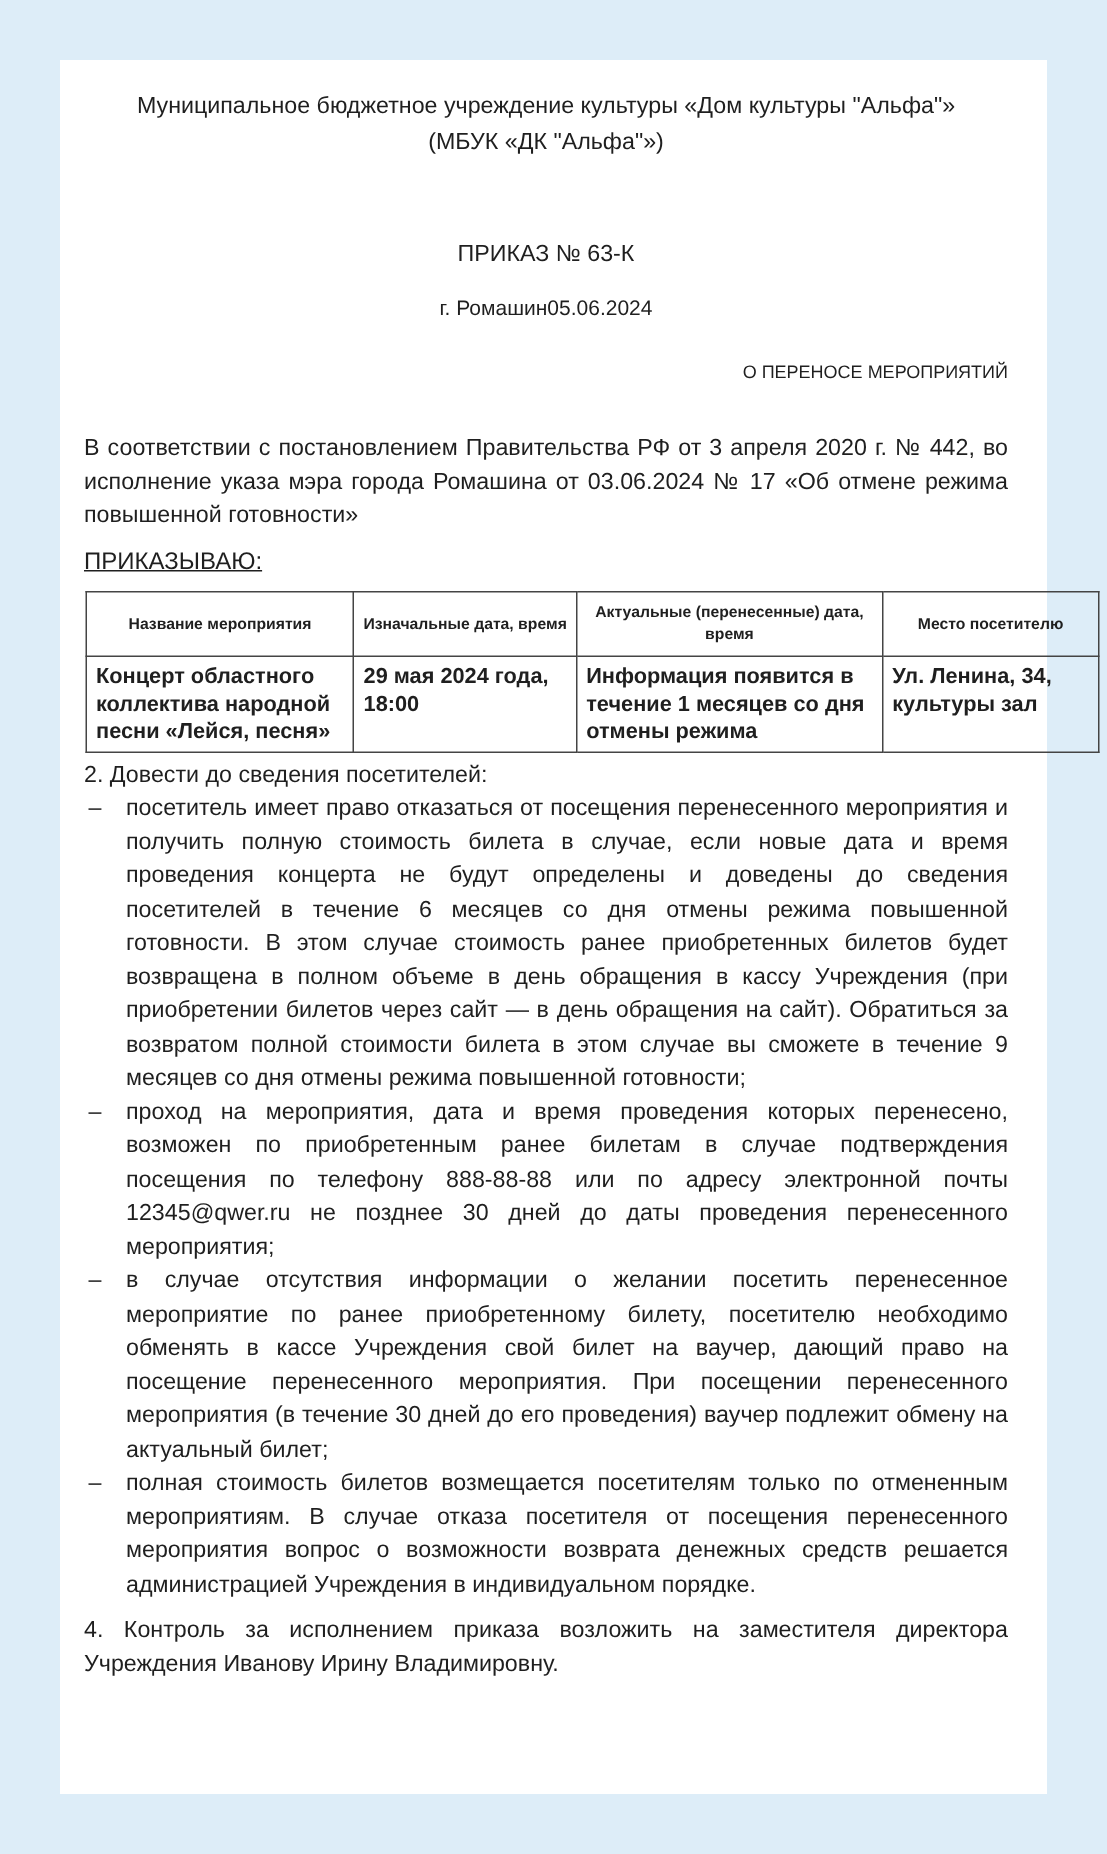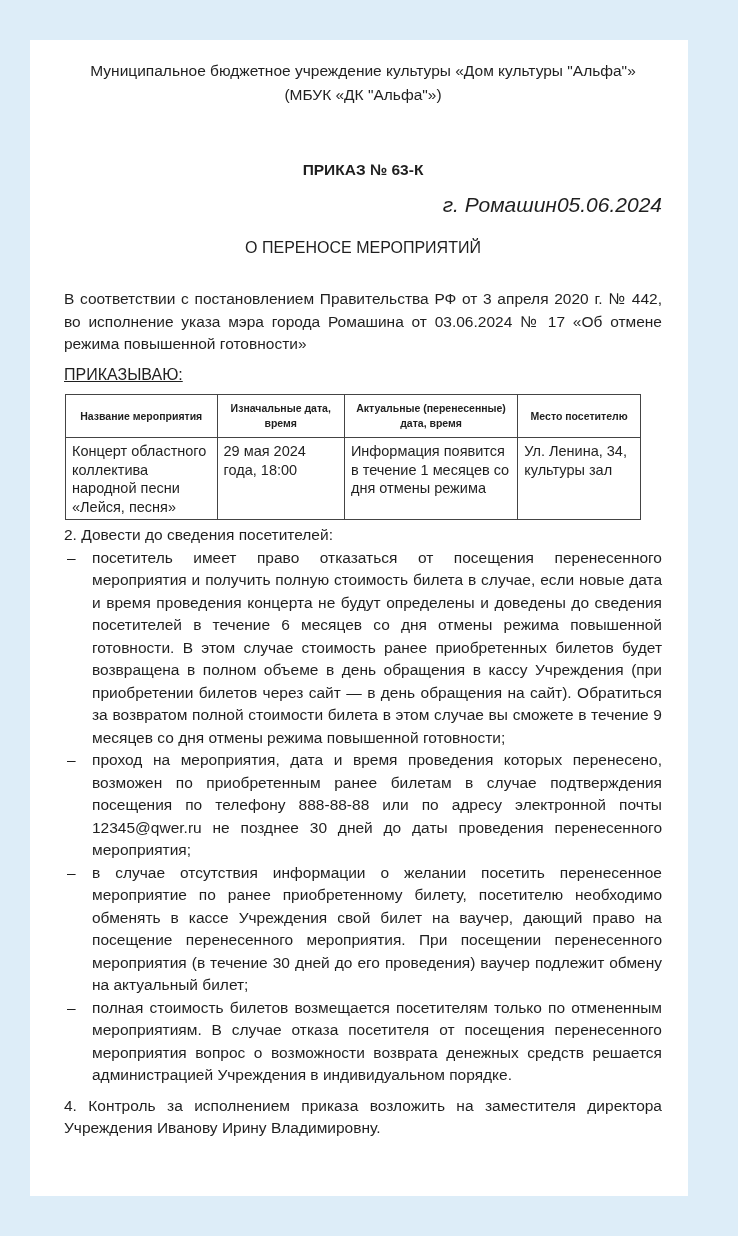--- a/index.html
+++ b/index.html
@@ -13,11 +13,11 @@
   }
   .page {
     position: absolute;
-    left: 30px; top: 40px;
+    left: 40px; top: 40px;
     width: 658px; height: 1156px;
     background: #ffffff;
     box-sizing: border-box;
-    padding: 19px 26px 0 34px;
+    padding: 19px 26px 0 16px;
   }
   .org {
     text-align: center;

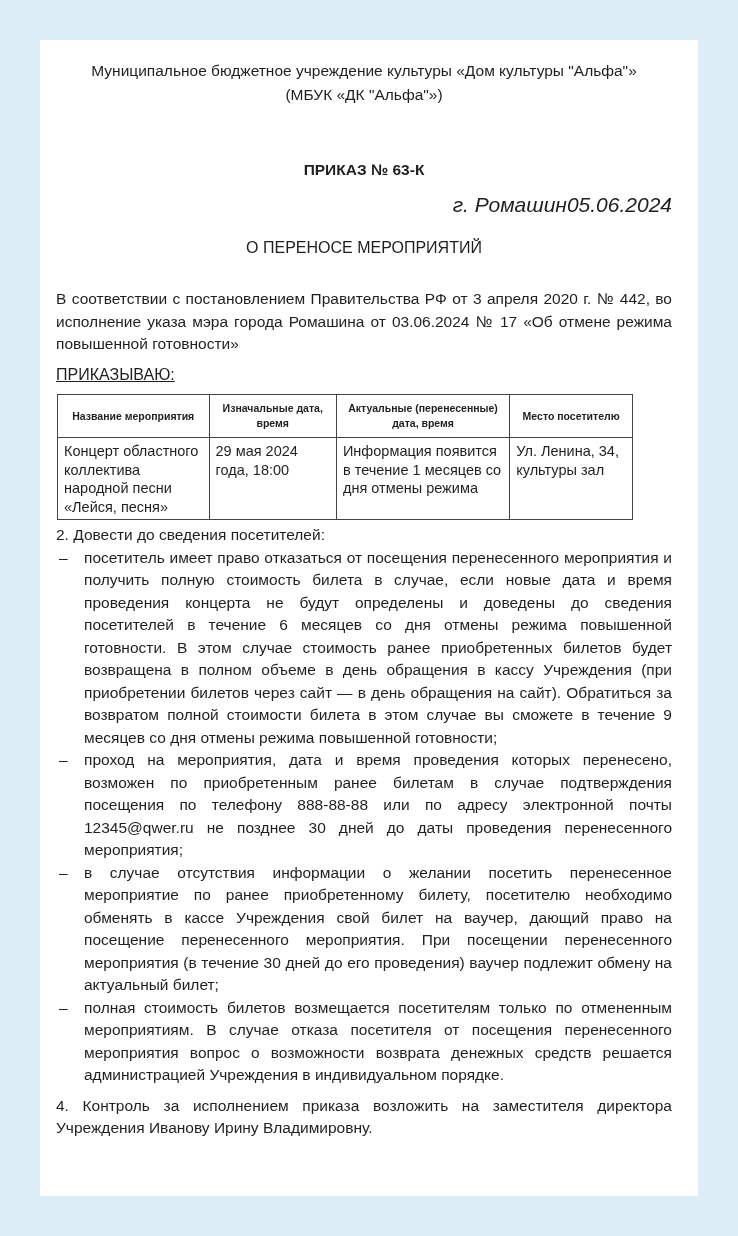--- a/index.html
+++ b/index.html
@@ -30,7 +30,6 @@
     font-size: 15.5px;
     margin-top: 53px;
     line-height: 20px;
-    font-weight: bold;
   }
   .city-date {
     display: flex; justify-content: flex-end;

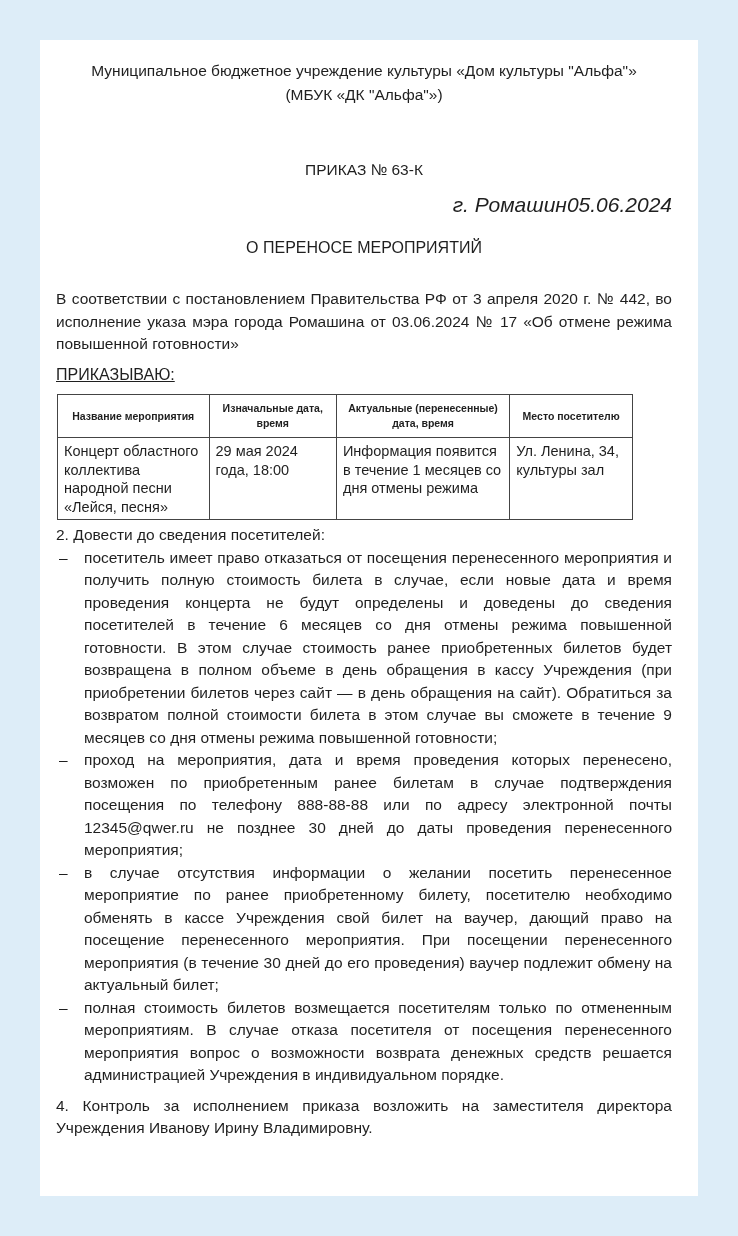--- a/index.html
+++ b/index.html
@@ -32,11 +32,10 @@
     line-height: 20px;
   }
   .city-date {
-    display: flex; justify-content: flex-end;
-    font-size: 21px;
+    display: flex; justify-content: center;
+    font-size: 14px;
     margin-top: 15px;
     line-height: 20px;
-    font-style: italic;
   }
   .subject {
     text-align: center;

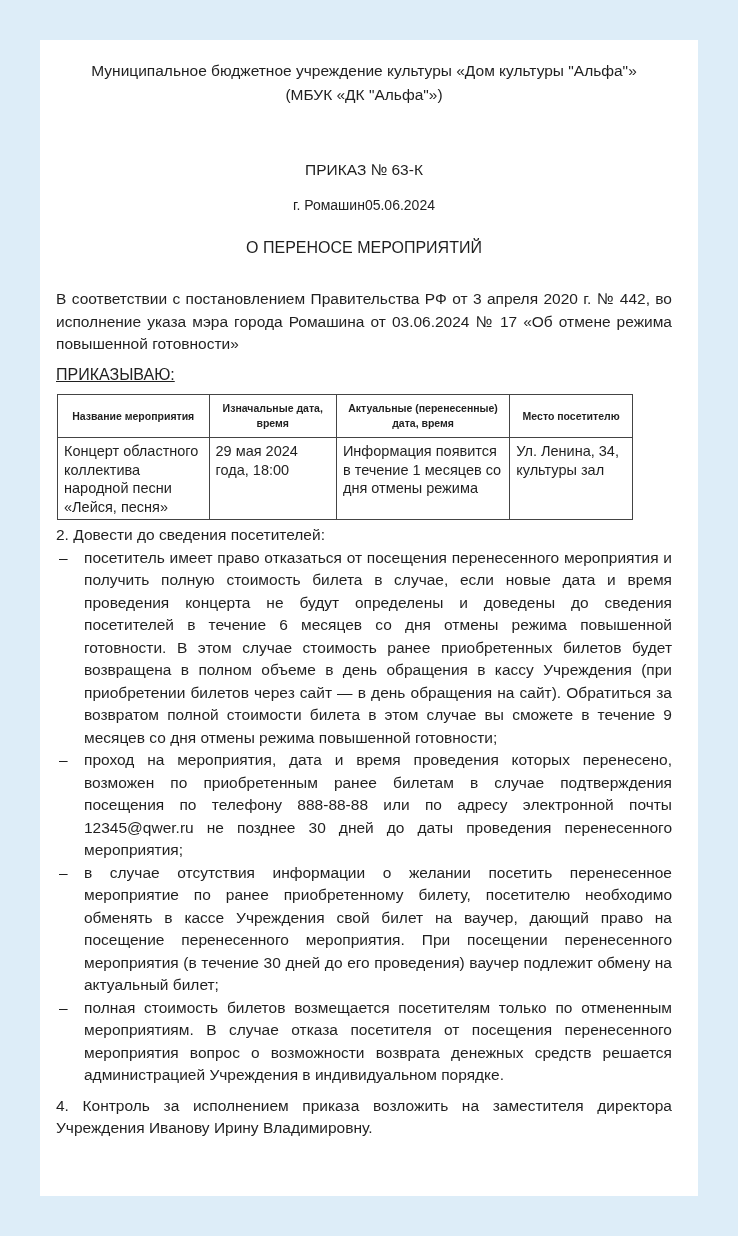--- a/index.html
+++ b/index.html
@@ -38,8 +38,8 @@
     line-height: 20px;
   }
   .subject {
-    text-align: center;
-    font-size: 16px;
+    text-align: right;
+    font-size: 12px;
     margin-top: 23px;
     line-height: 20px;
   }

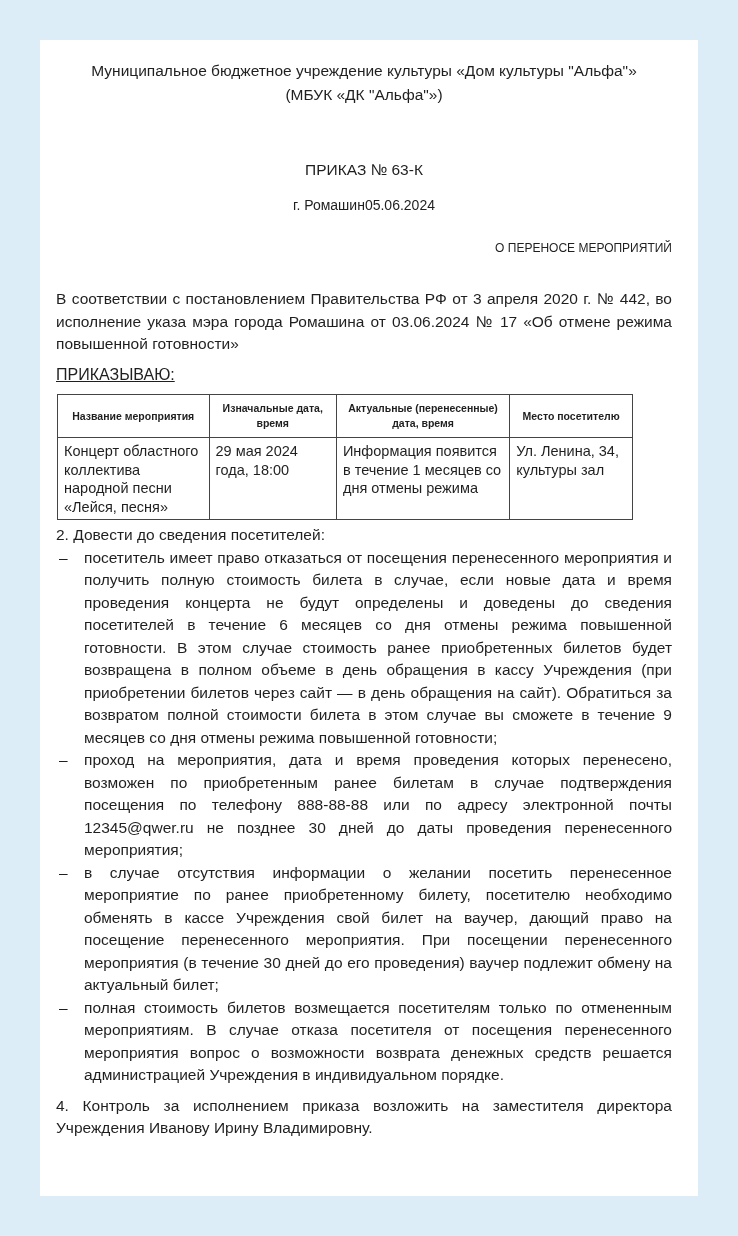--- a/index.html
+++ b/index.html
@@ -55,7 +55,7 @@
   table.events {
     border-collapse: collapse;
     margin-top: 8px;
-    width: 576px;
+    width: 676px;
     margin-left: 1px;
   }
   table.events th, table.events td {

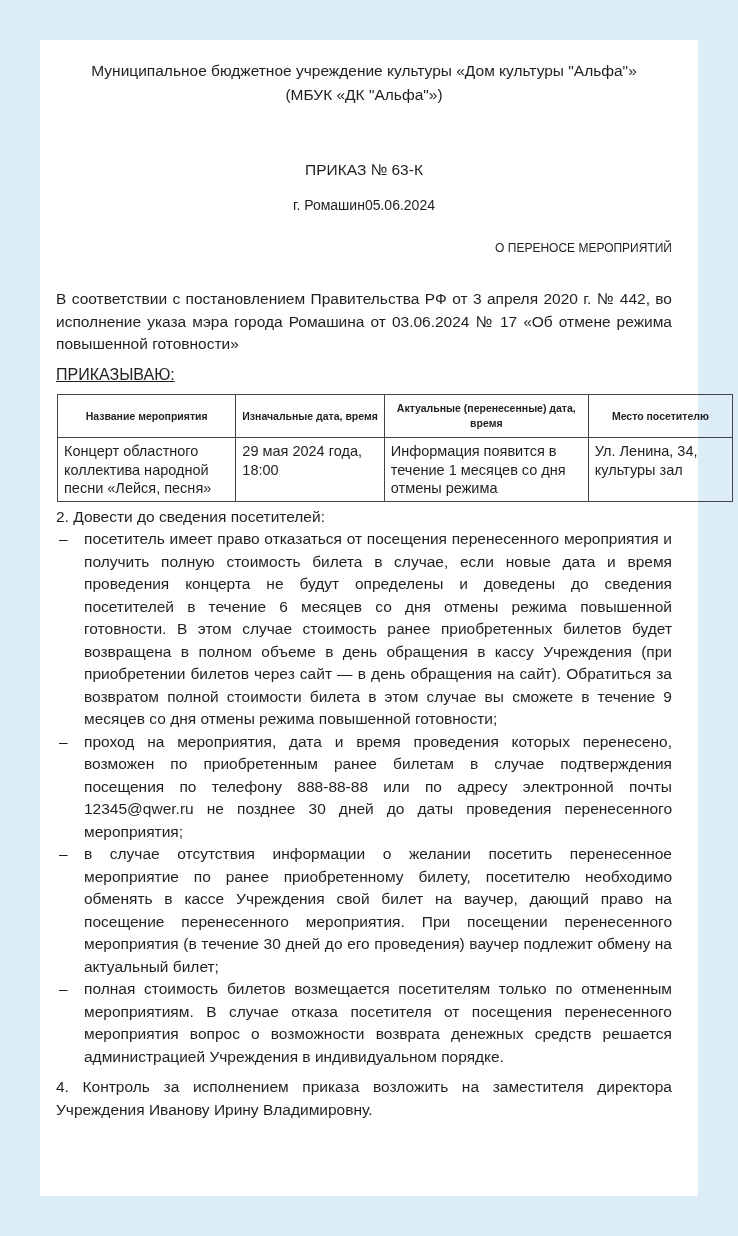--- a/index.html
+++ b/index.html
@@ -61,6 +61,7 @@
   table.events th, table.events td {
     border: 1px solid #444;
     vertical-align: top;
+    font-weight: bold;
   }
   table.events th {
     font-size: 10.5px;

